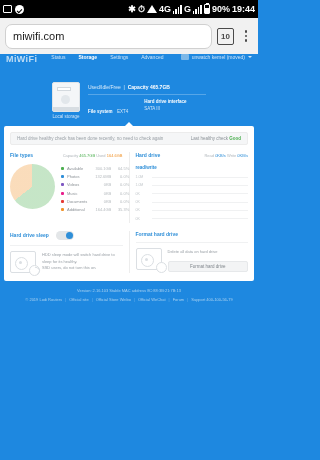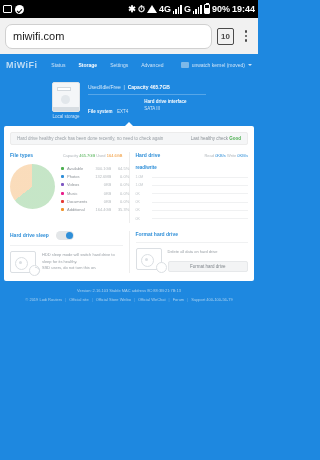--- a/index.html
+++ b/index.html
@@ -81,7 +81,7 @@
   .page { height: 406px; background: #1e88e0; overflow: hidden; position: relative; }
 
   .topnav {
-    height: 22px; display: flex; align-items: center; padding: 0 6px;
+    height: 22px; display: flex; align-items: flex-start; padding: 0 6px;
     background: #1e88e0;
   }
   .logo { font-size: 9px; color: #bedcf5; letter-spacing: .4px; font-weight: bold; }

